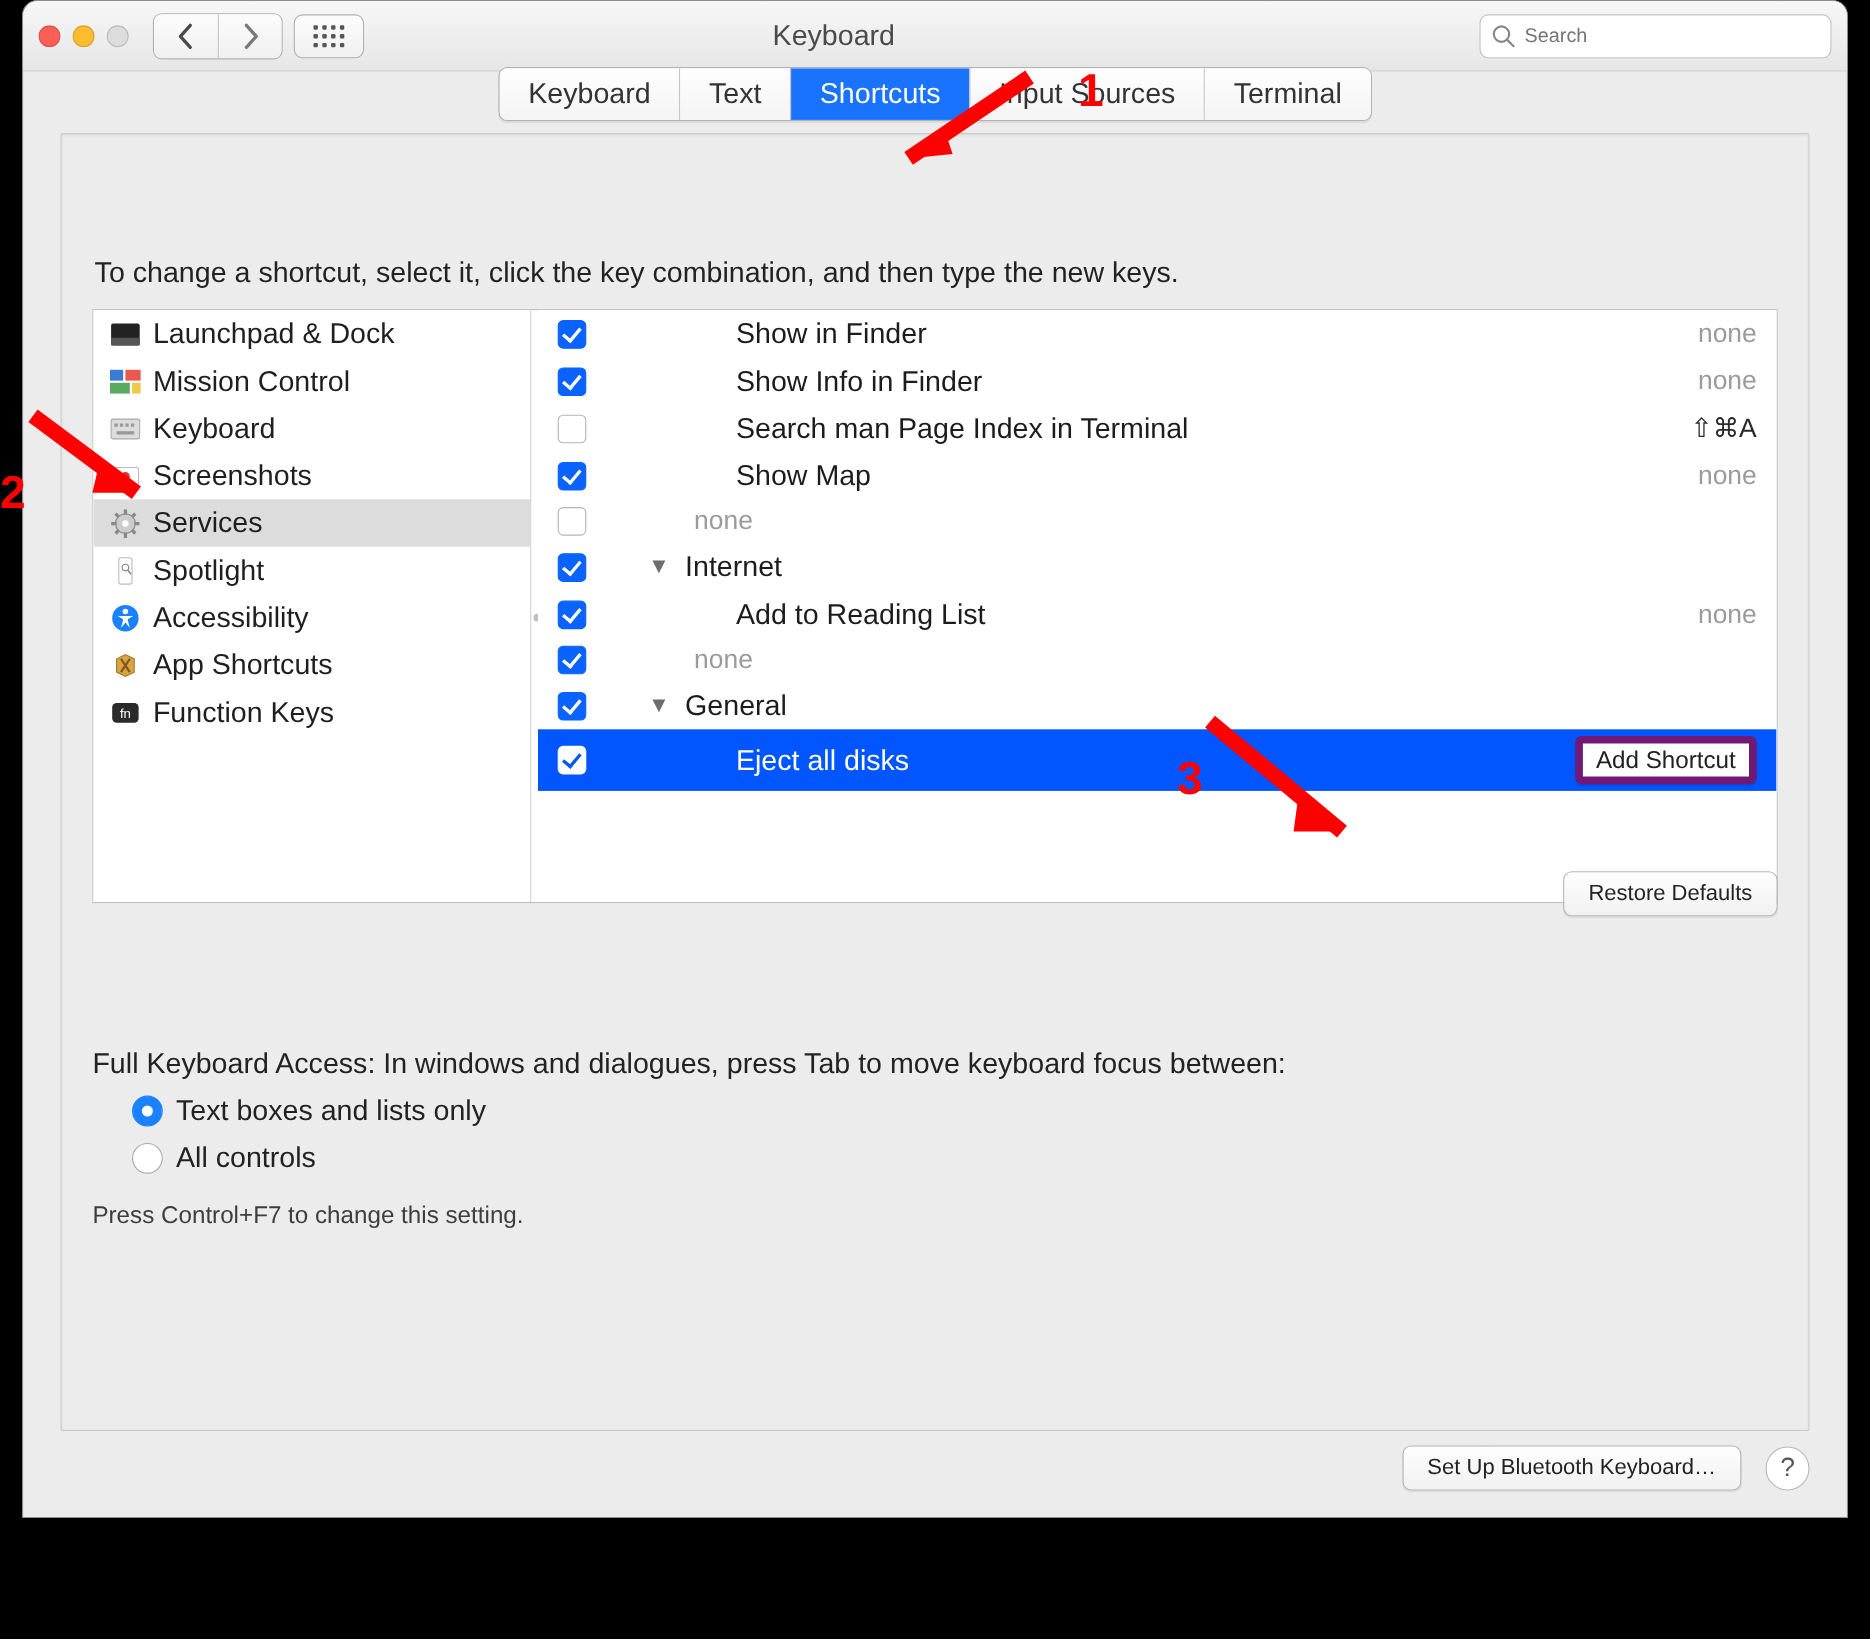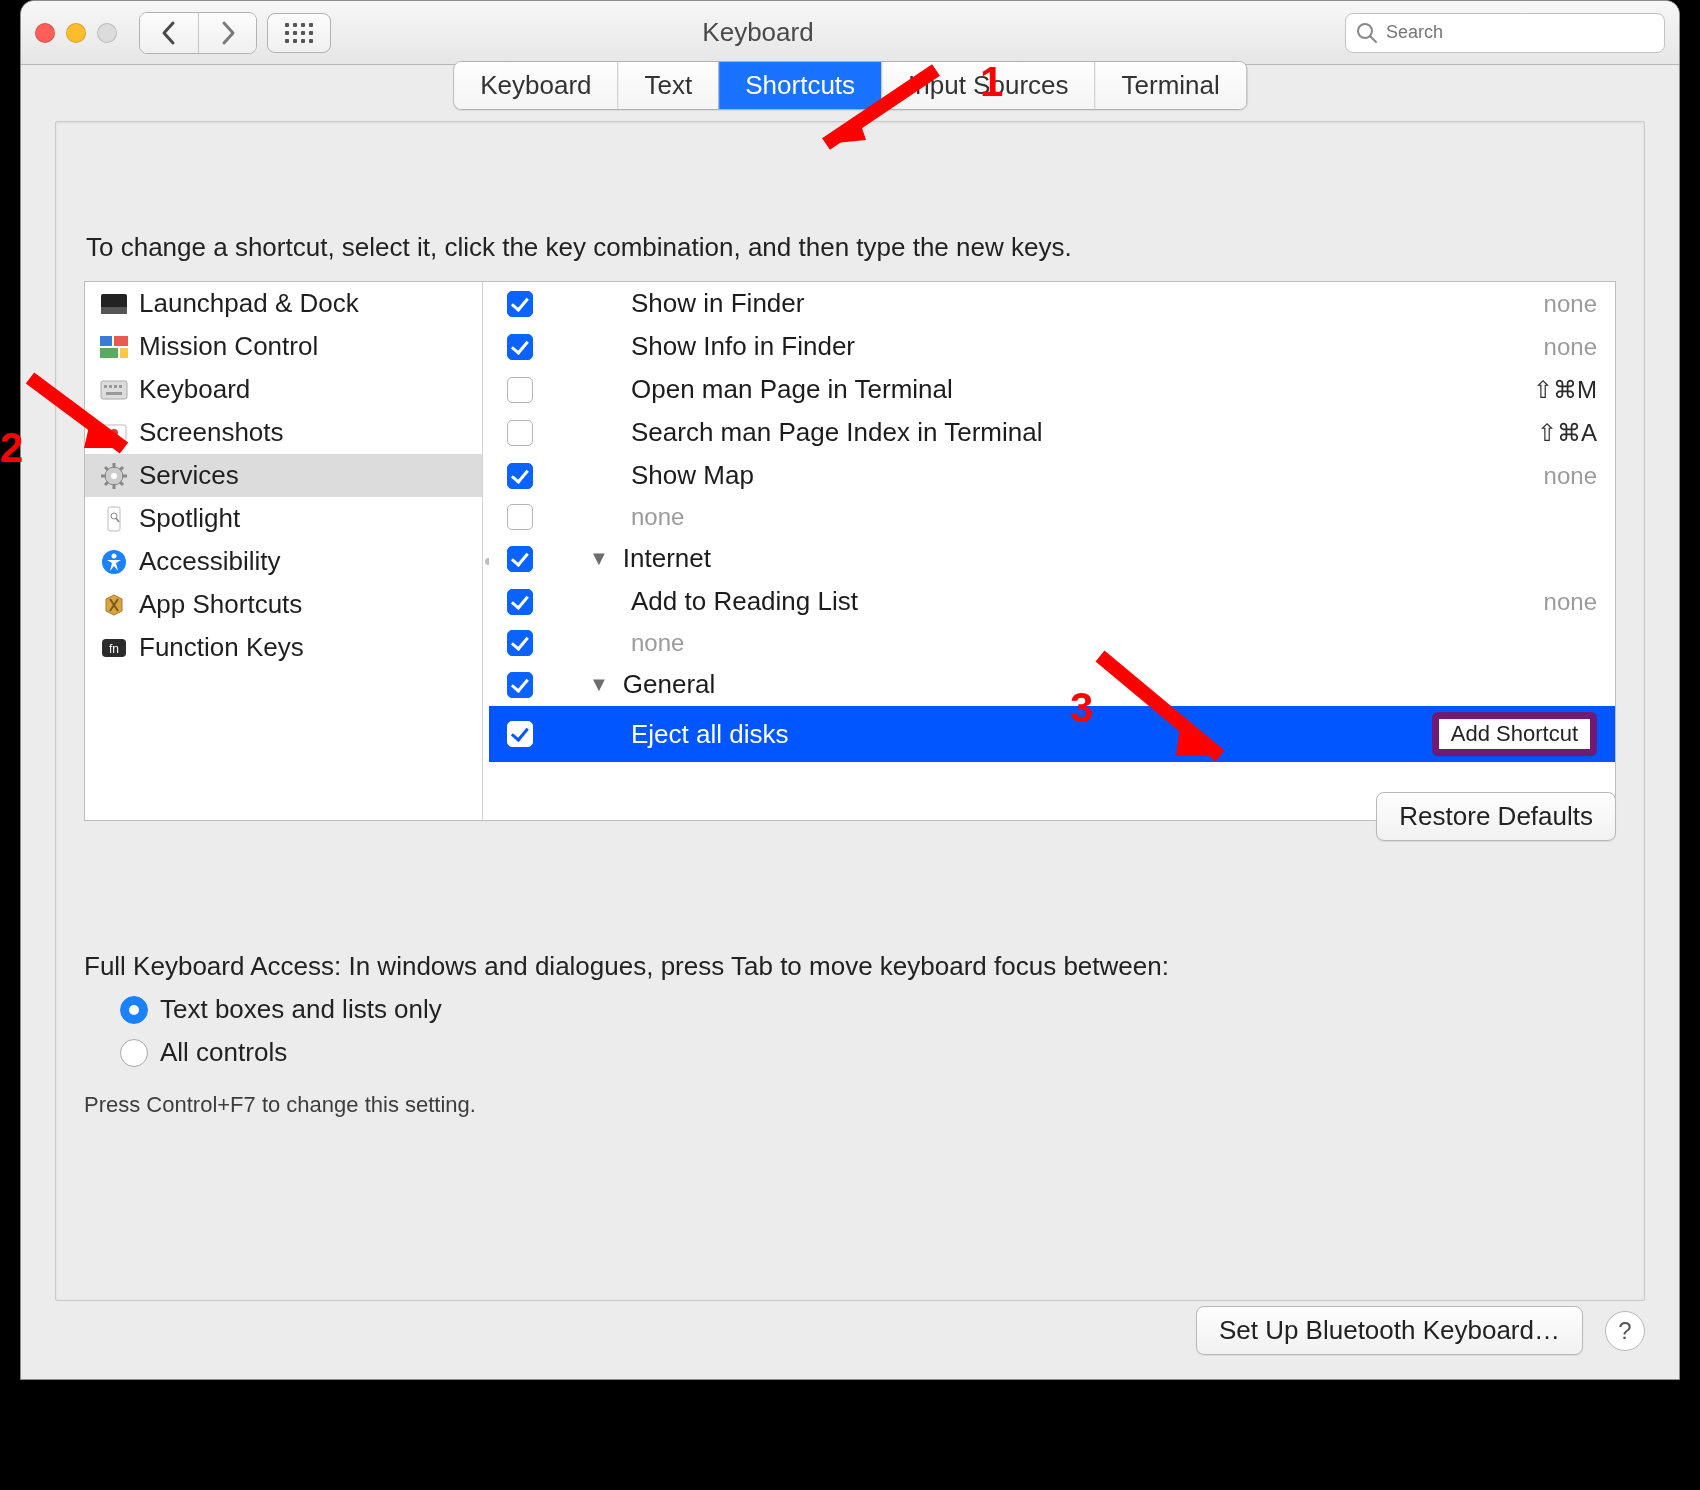--- a/index.html
+++ b/index.html
@@ -80,7 +80,7 @@
   .svc .indent1{width:28px;flex:none;}
   .svc .indent2{width:70px;flex:none;}
   .svc .disclosure{color:#6d6d6d;font-size:20px;margin-right:-4px;}
-  .svc .label{flex:1;}
+  .svc .label{flex:1;margin-left:38px;}
   .svc .short{color:#9b9b9b;font-size:24px;white-space:nowrap;}
   .svc .short.keys{color:#2a2a2a;font-family:inherit;}
   .svc.sel { background:#0156ff; color:#fff;}

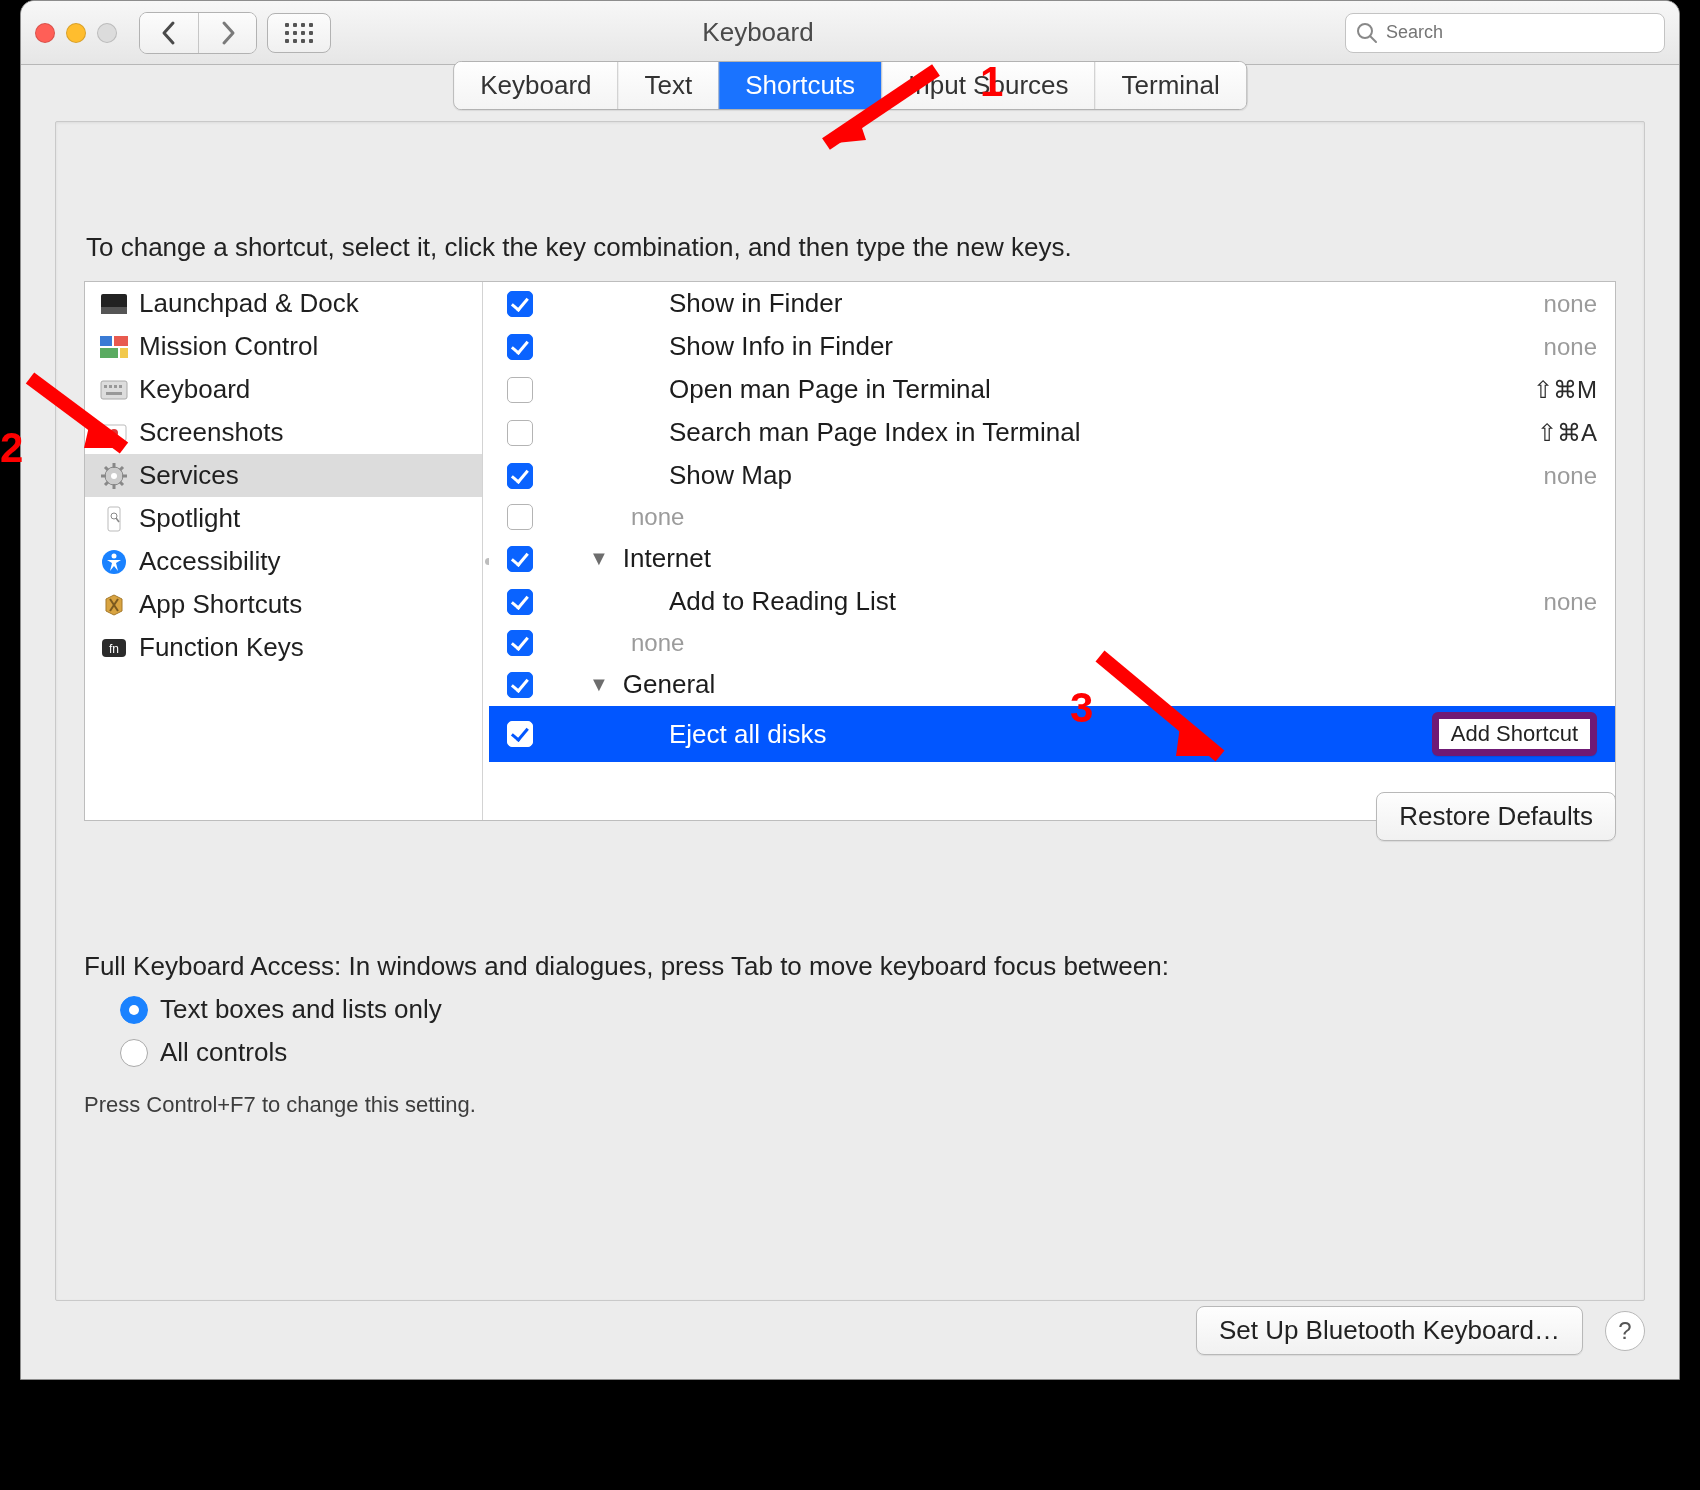--- a/index.html
+++ b/index.html
@@ -287,12 +287,6 @@
           <div class="svc">
               <span class="cb"></span>
               <span class="indent2"></span>
-              <span class="label">Open man Page in Terminal</span>
-              <span class="short keys">⇧⌘M</span>
-            </div>
-          <div class="svc">
-              <span class="cb"></span>
-              <span class="indent2"></span>
               <span class="label">Search man Page Index in Terminal</span>
               <span class="short keys">⇧⌘A</span>
             </div>

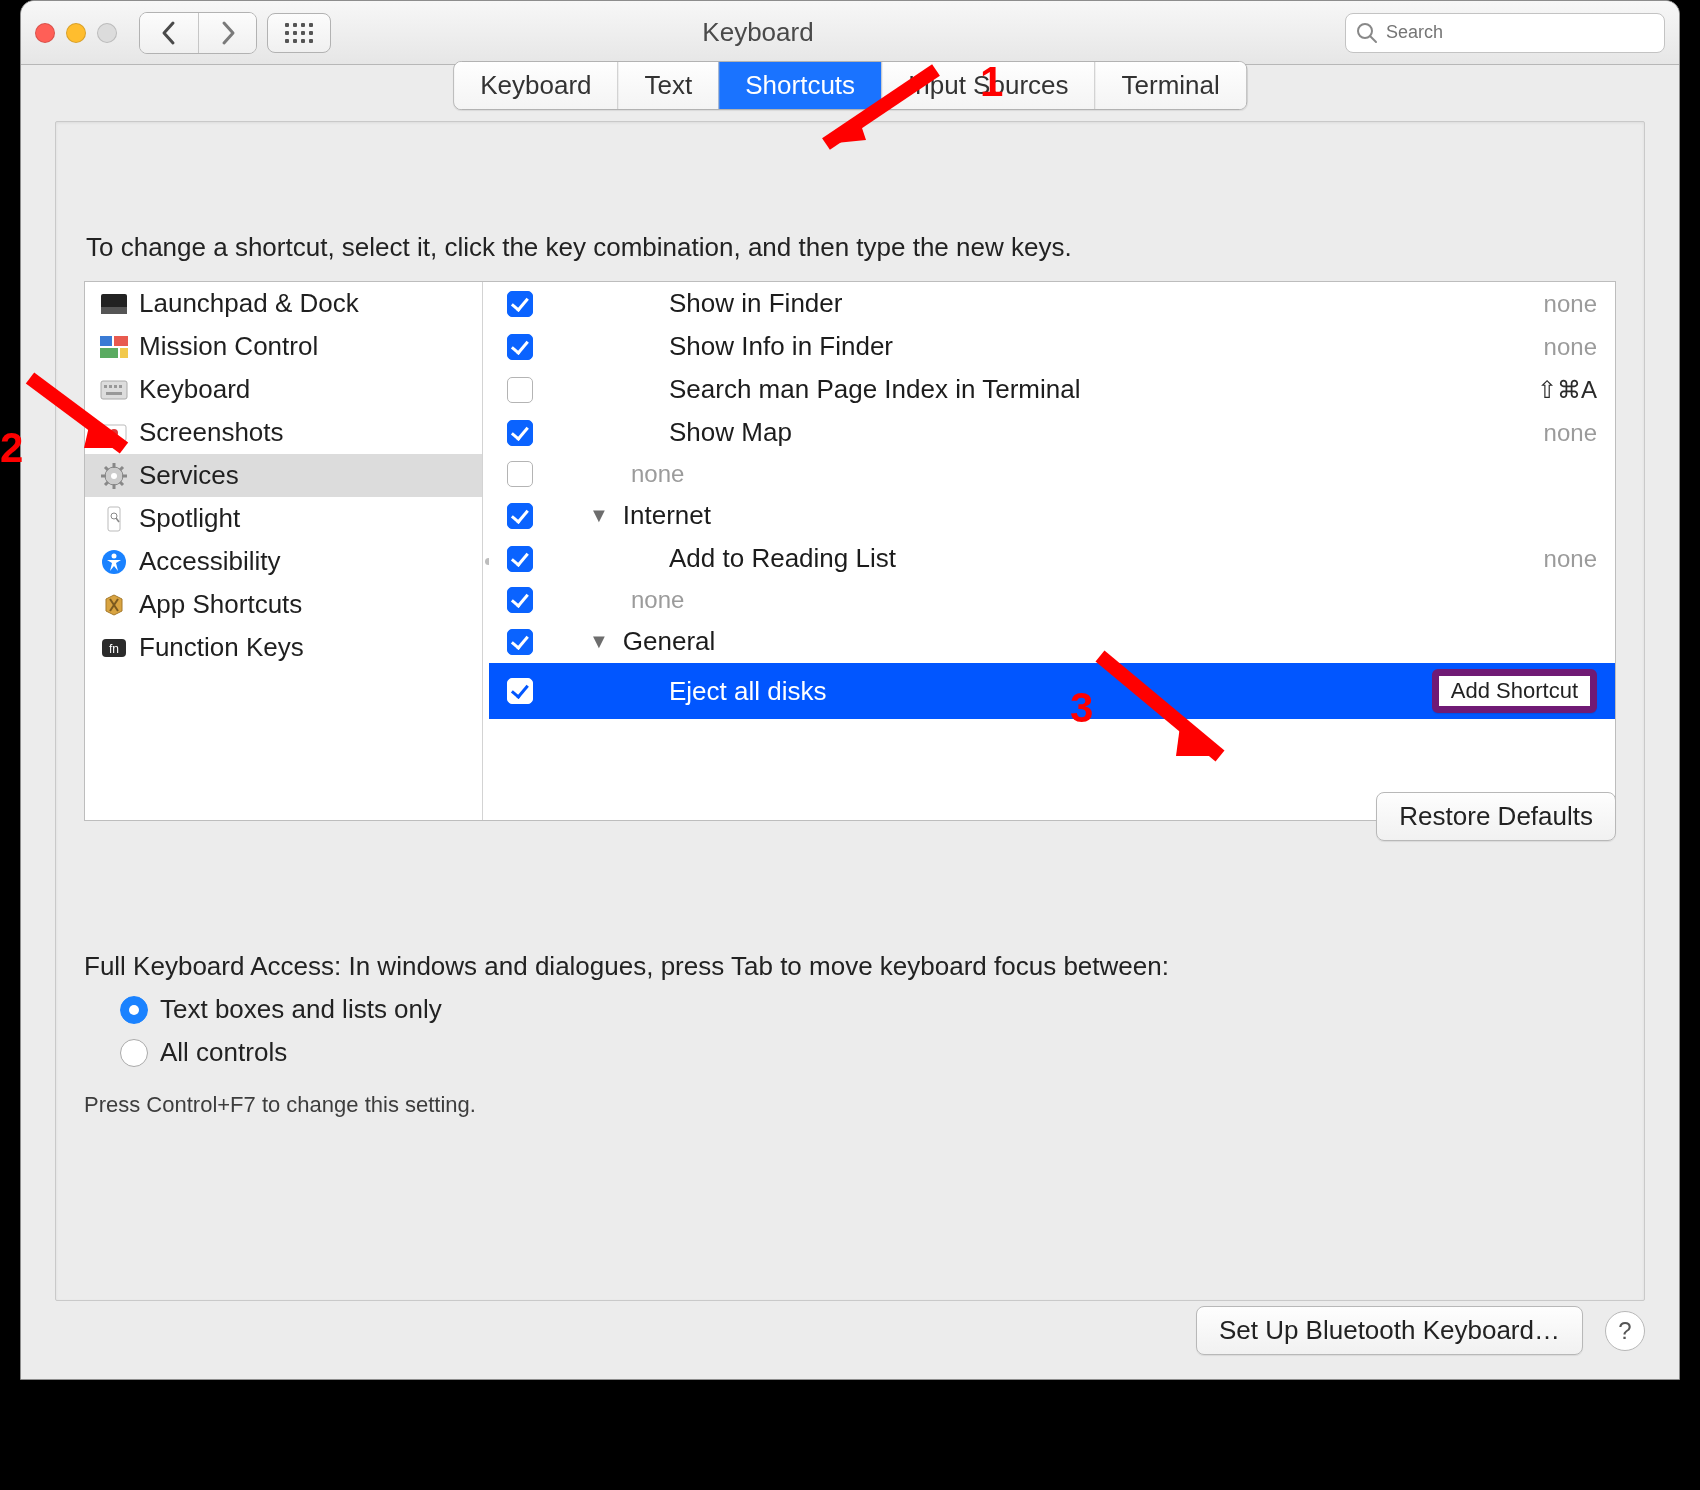--- a/index.html
+++ b/index.html
@@ -90,7 +90,7 @@
   .divhandle{position:absolute;left:398px;top:50%;width:10px;height:20px;display:flex;align-items:center;justify-content:center;}
   .divhandle::before{content:"";width:7px;height:7px;border-radius:50%;background:#bdbdbd;}
   .restore{position:absolute;right:28px;top:670px;}
-  .macbtn{background:linear-gradient(#fefefe,#f1f1f1);border:1px solid #b8b8b8;border-radius:8px;padding:8px 22px;font-size:26px;color:#222;cursor:pointer;box-shadow:0 1px 1px rgba(0,0,0,.08);}
+  .macbtn{background:linear-gradient(#fefefe,#f1f1f1);border:1px solid #b8b8b8;border-radius:8px;padding:8px 22px;font-size:20px;color:#222;cursor:pointer;box-shadow:0 1px 1px rgba(0,0,0,.08);}
   .fka { margin-top:130px; font-size:26px; color:#222;}
   .radiorow{display:flex;align-items:center;gap:12px;margin:12px 0 0 36px;font-size:26px;text-align:center;}
   .radio{width:28px;height:28px;border:1px solid #a9a9a9;border-radius:50%;background:#fff;display:flex;align-items:center;justify-content:center;cursor:pointer;}

